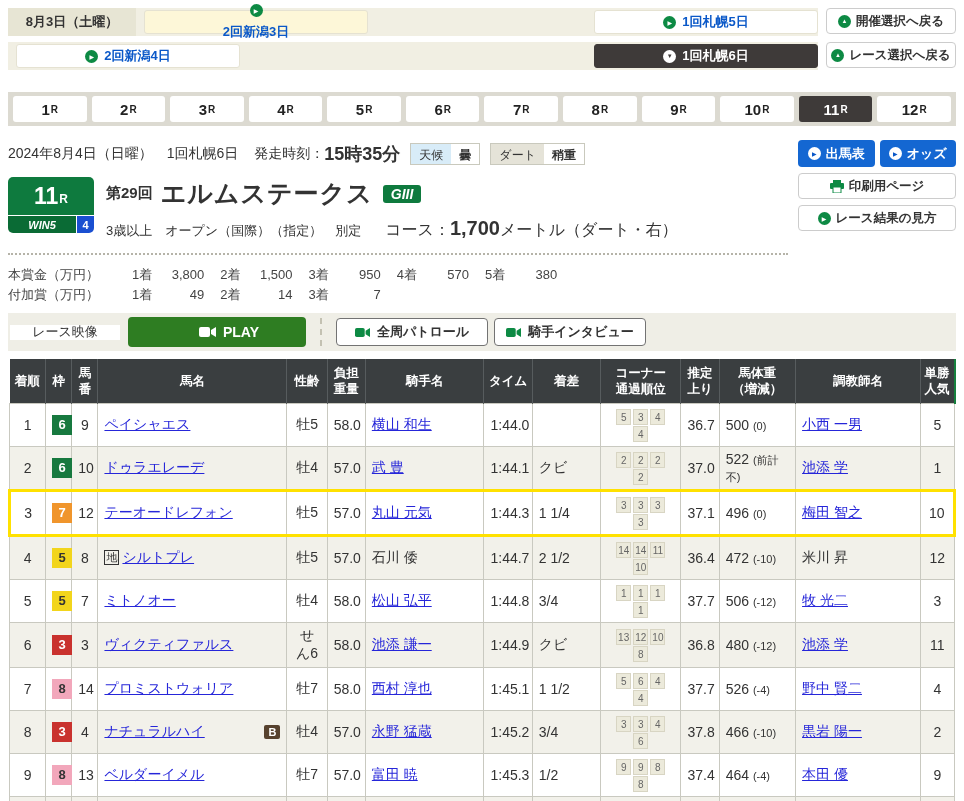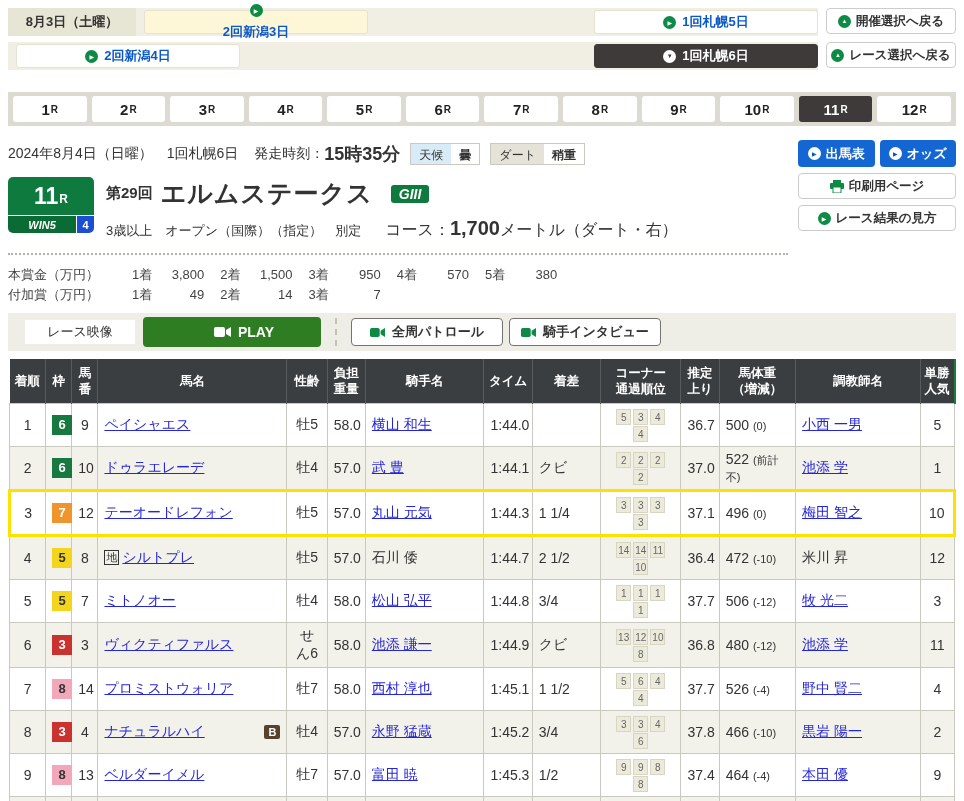--- a/index.html
+++ b/index.html
@@ -52,7 +52,7 @@
   .ttl .row1 { display:flex; align-items:center; }
   .ttl .kai { font-size:15px; font-weight:bold; margin-right:8px; }
   .ttl .rname { font-size:25px; font-weight:bold; letter-spacing:1px; }
-  .grade { background:#0e7a3e; color:#fff; font-weight:bold; font-size:14px; font-style:italic; padding:1px 8px; border-radius:3px; margin-left:18px; }
+  .grade { background:#0e7a3e; color:#fff; font-weight:bold; font-size:14px; font-style:italic; padding:1px 8px; border-radius:3px; margin-left:10px; }
   .ttl .row2 { margin-top:7px; font-size:13px; display:flex; align-items:baseline; }
   .ttl .cval { font-size:20px; font-weight:bold; }
   .ttl .cunit, .ttl .clabel { font-size:16px; }

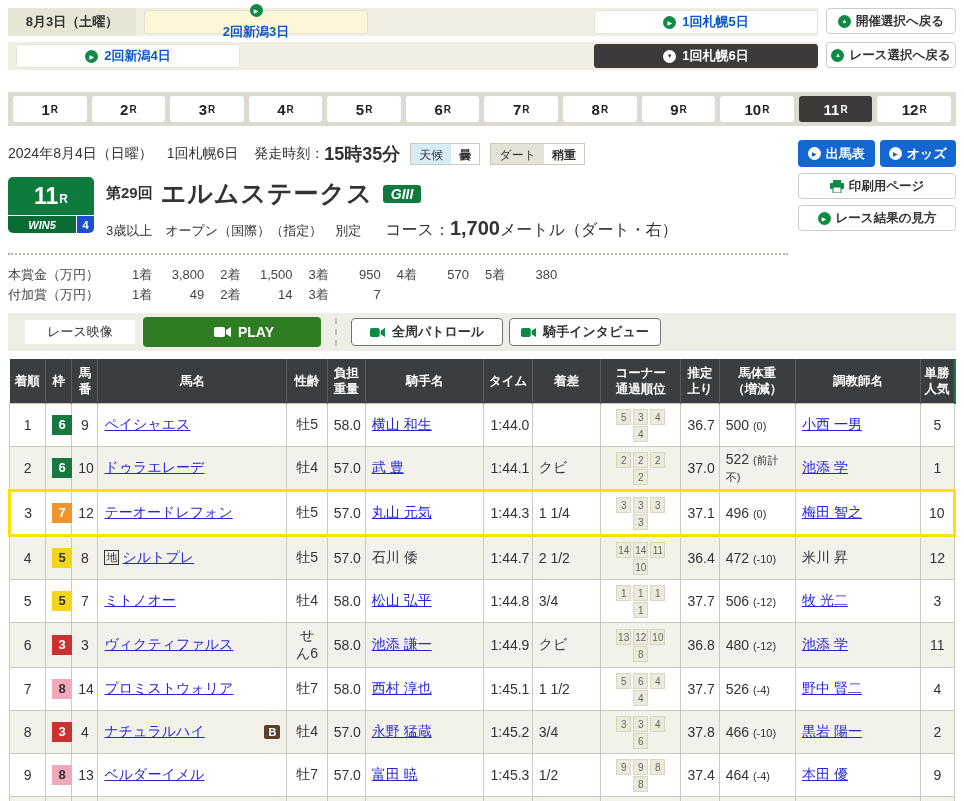--- a/index.html
+++ b/index.html
@@ -67,7 +67,7 @@
 
   
   .videobar { margin-top:8px; background:#efeee6; height:38px; display:flex; align-items:center; padding:0 0 0 0; }
-  .vlabel { width:110px; height:24px; margin-left:17px; background:#fff; display:flex; align-items:center; justify-content:center; font-size:13px; }
+  .vlabel { width:110px; height:15px; margin-left:2px; background:#fff; display:flex; align-items:center; justify-content:center; font-size:13px; }
   .playbtn { width:178px; height:30px; margin-left:8px; background:#2e7d22; border:none; border-radius:4px; color:#fff; font-weight:bold; font-size:14px; display:flex; align-items:center; justify-content:center; gap:7px; cursor:pointer; font-family:inherit;padding-left:24px; }
   .vdiv { height:28px; border-left:2px dashed #c3c1b2; margin:0 14px; }
   .vbtn { width:152px; height:28px; background:#fff; border:1px solid #737373; border-radius:4px; font-size:13px; font-weight:bold; color:#333; display:flex; align-items:center; justify-content:center; gap:7px; cursor:pointer; font-family:inherit; margin-right:6px; }

